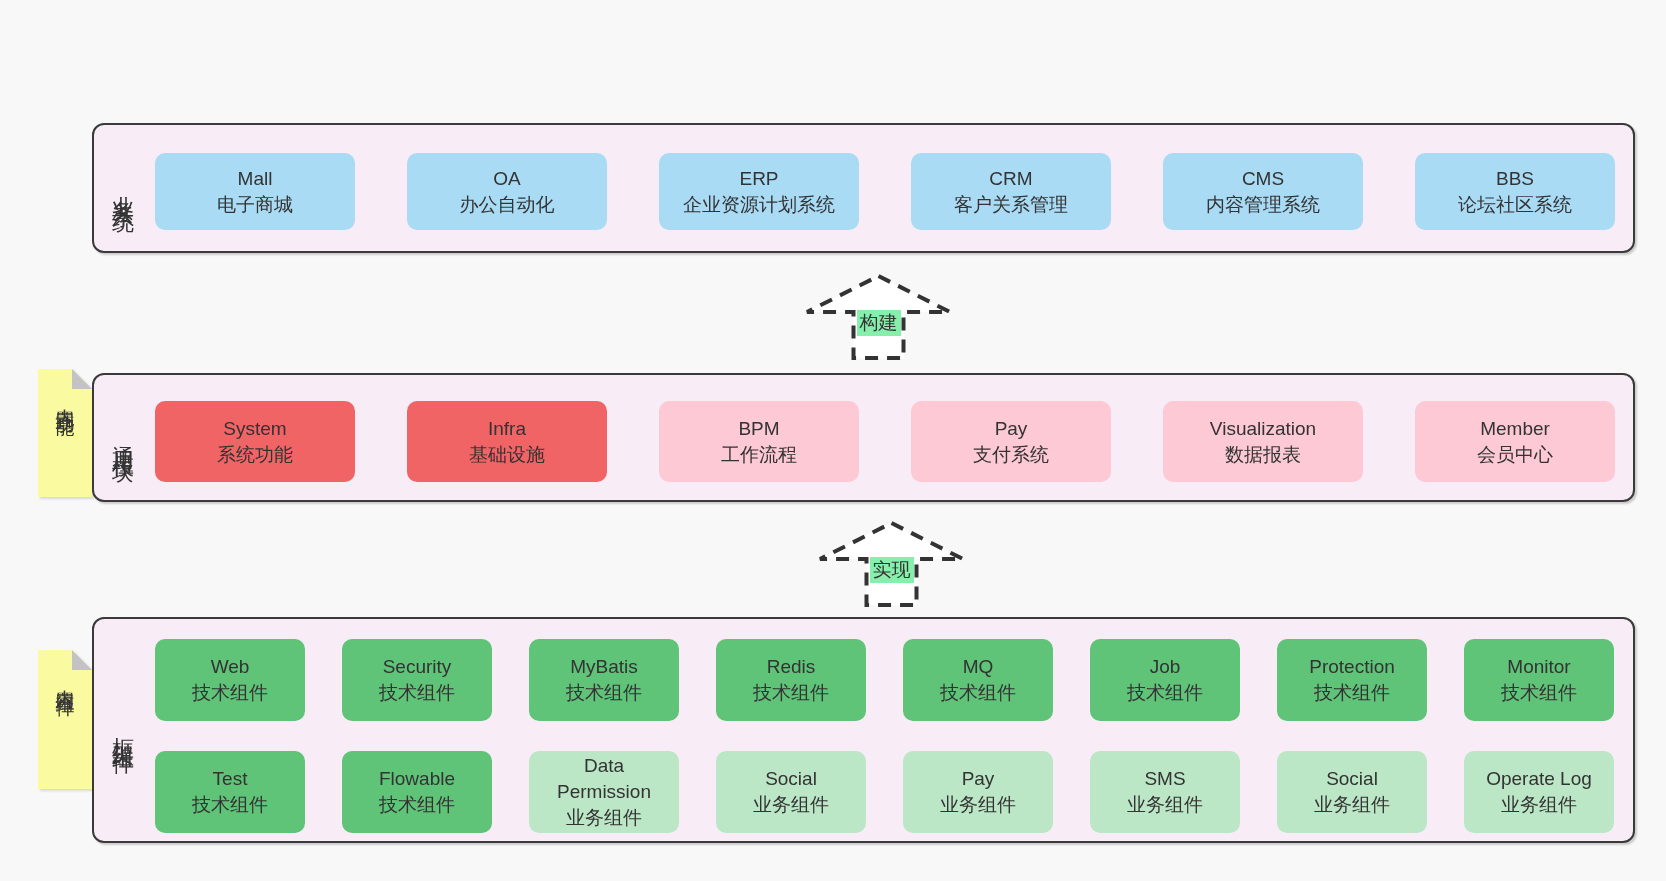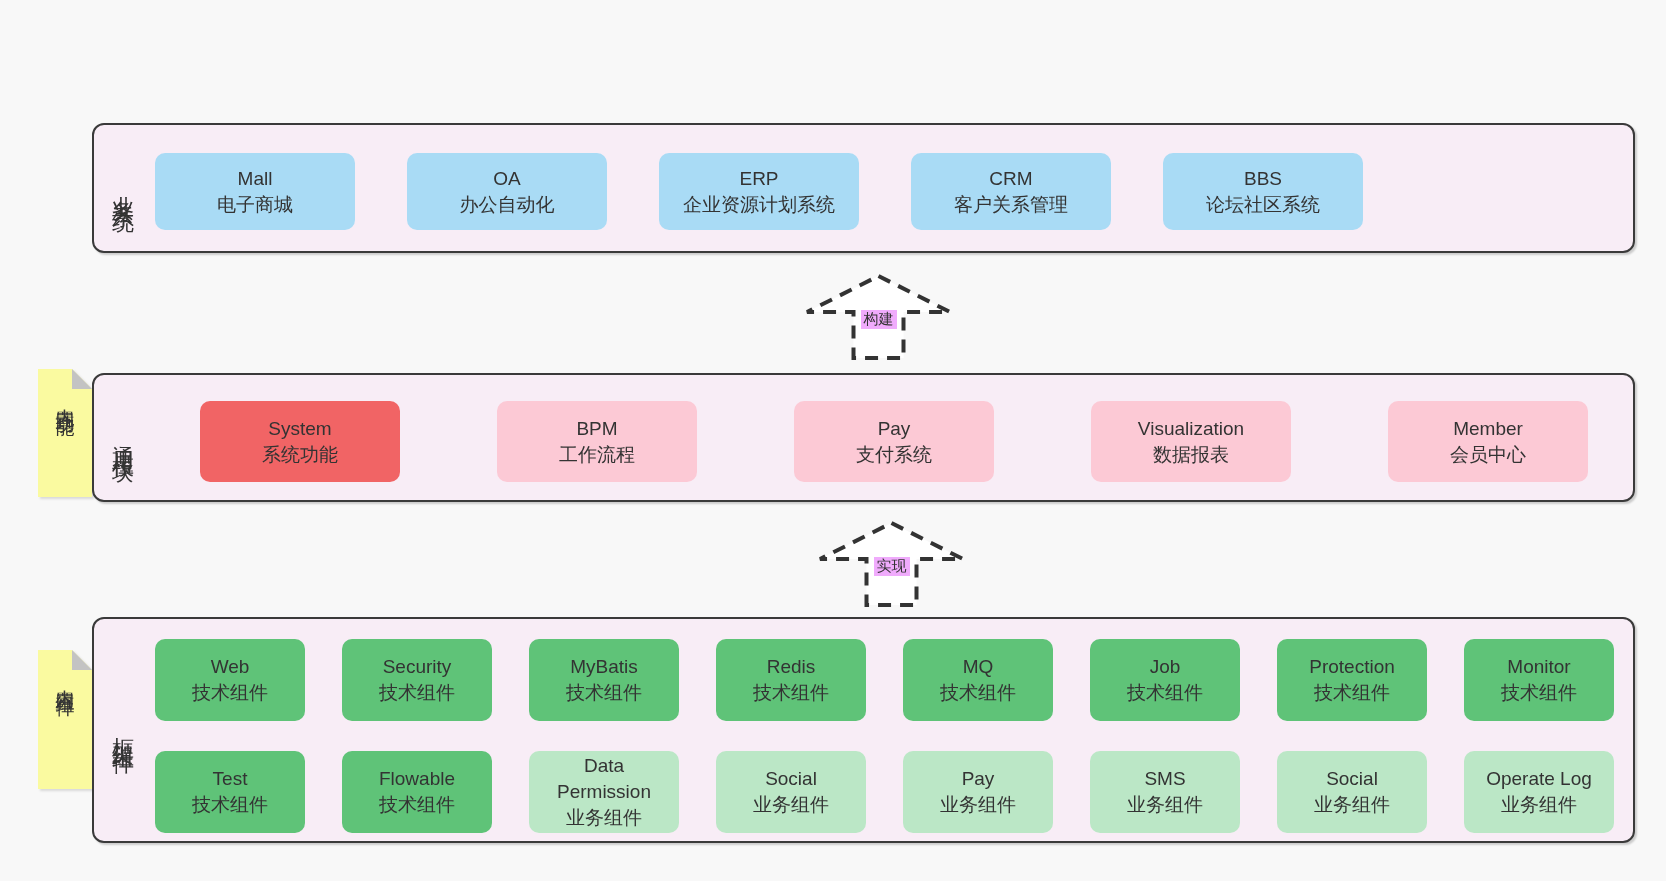--- a/index.html
+++ b/index.html
@@ -153,6 +153,10 @@
         <span class="zh">客户关系管理</span>
       </div>
       <div class="box blue">
+        <span class="en">CMS</span>
+        <span class="zh">内容管理系统</span>
+      </div>
+      <div class="box blue">
         <span class="en">BBS</span>
         <span class="zh">论坛社区系统</span>
       </div>

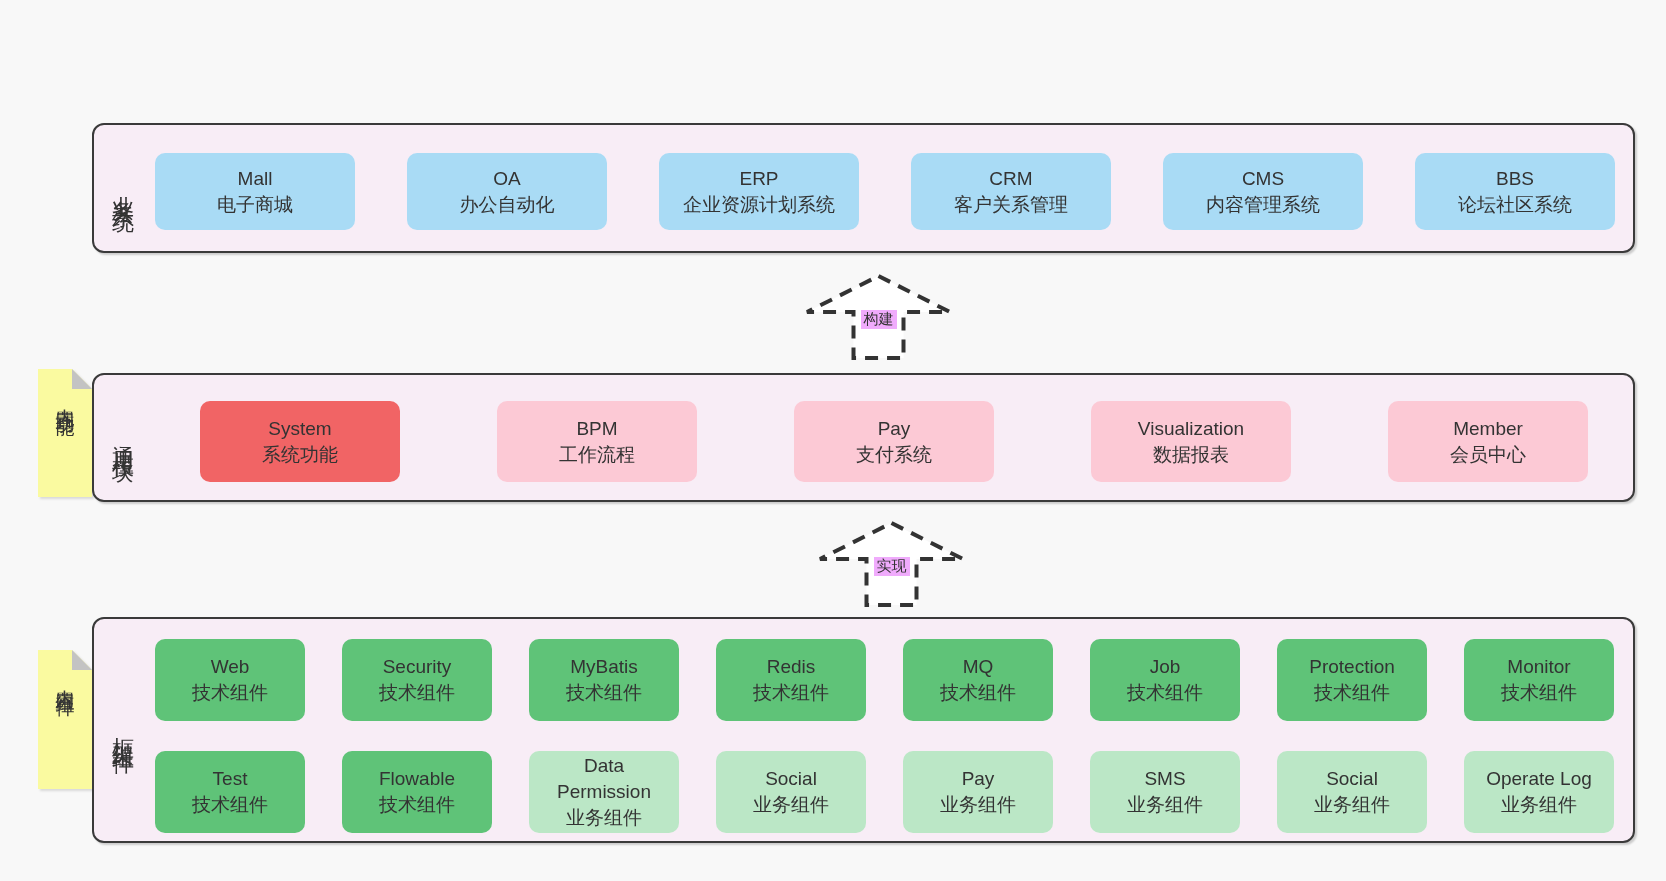--- a/index.html
+++ b/index.html
@@ -121,8 +121,8 @@
     position:absolute;
     left:50%;top:34px;
     transform:translateX(-50%);
-    background:#f0abfc;
-    font-size:15px;
+    background:#86efac;
+    font-size:19px;
     padding:0 3px;
     white-space:nowrap;
     color:#333;

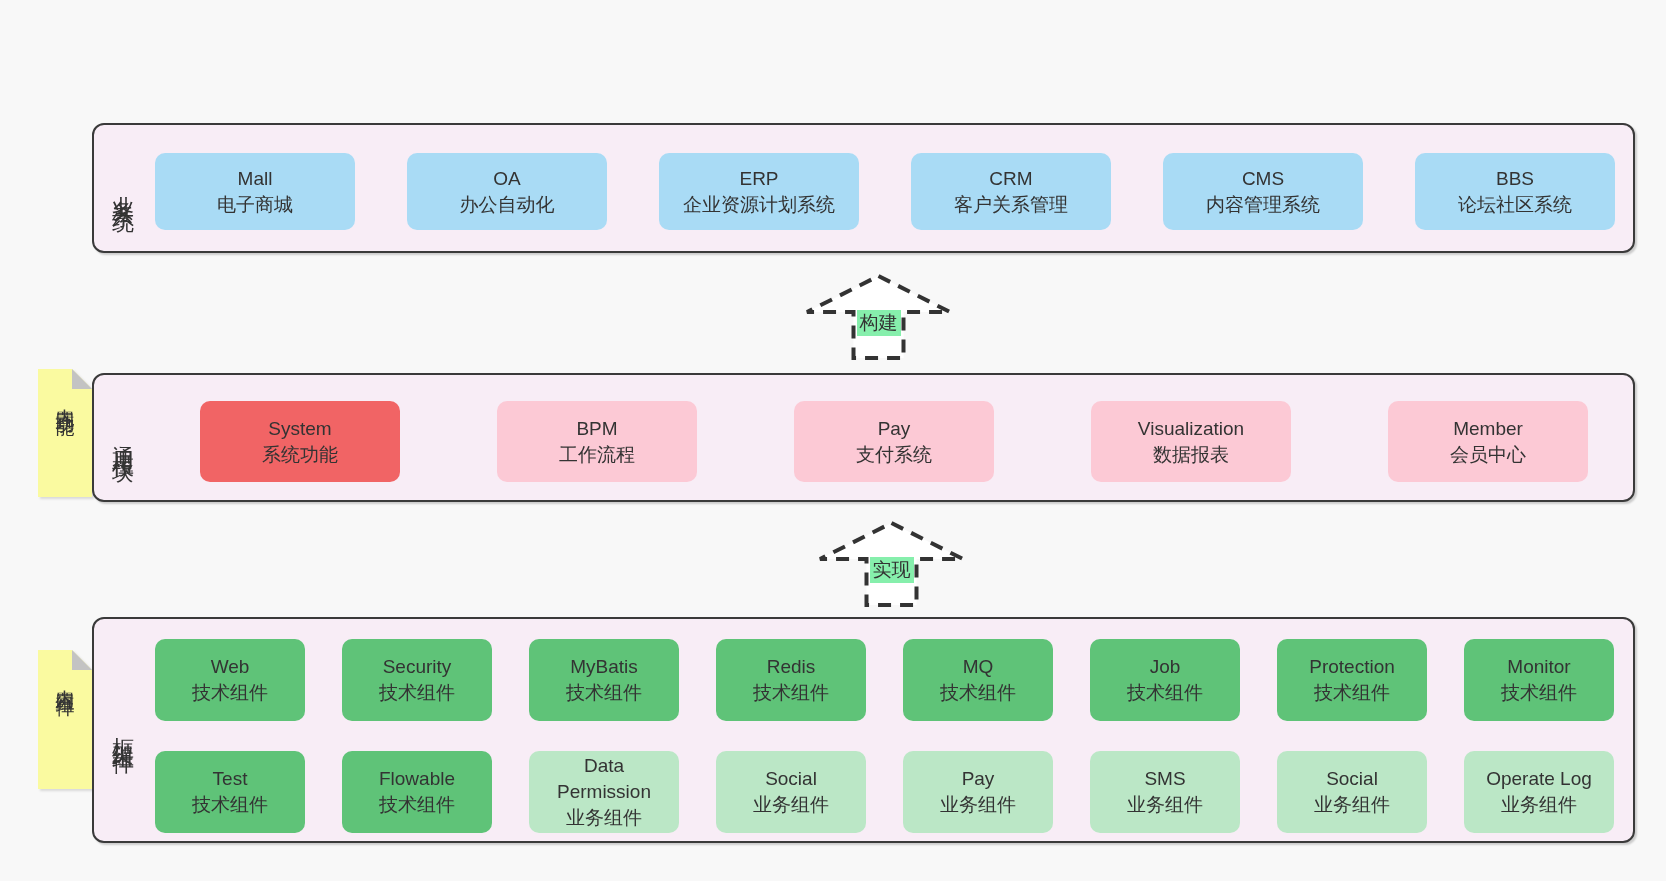--- a/index.html
+++ b/index.html
@@ -67,7 +67,7 @@
   }
   .row-6 .box{width:200px;}
   .band-business .box{height:77px;}
-  .band-modules .box{height:81px;margin-left:45px;}
+  .band-modules .box{height:81px;}
   .row-8 .box{width:150px;height:82px;}
   .box .en{display:block;white-space:pre-line;}
   .box .zh{display:block;}

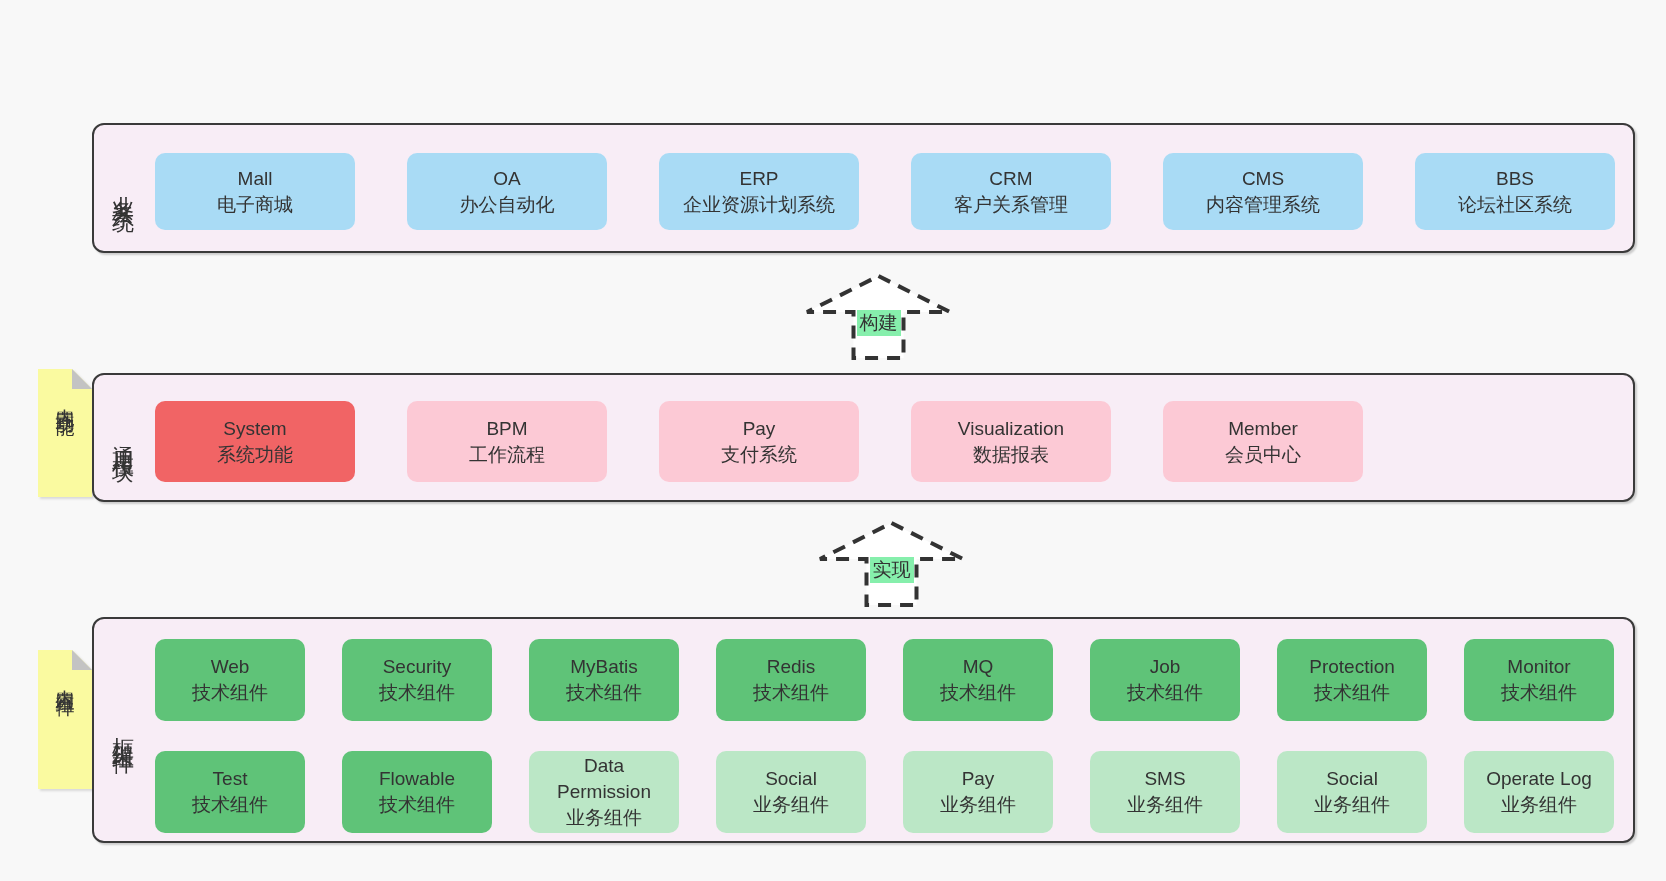--- a/index.html
+++ b/index.html
@@ -183,6 +183,10 @@
         <span class="en">System</span>
         <span class="zh">系统功能</span>
       </div>
+      <div class="box red">
+        <span class="en">Infra</span>
+        <span class="zh">基础设施</span>
+      </div>
       <div class="box pink">
         <span class="en">BPM</span>
         <span class="zh">工作流程</span>

